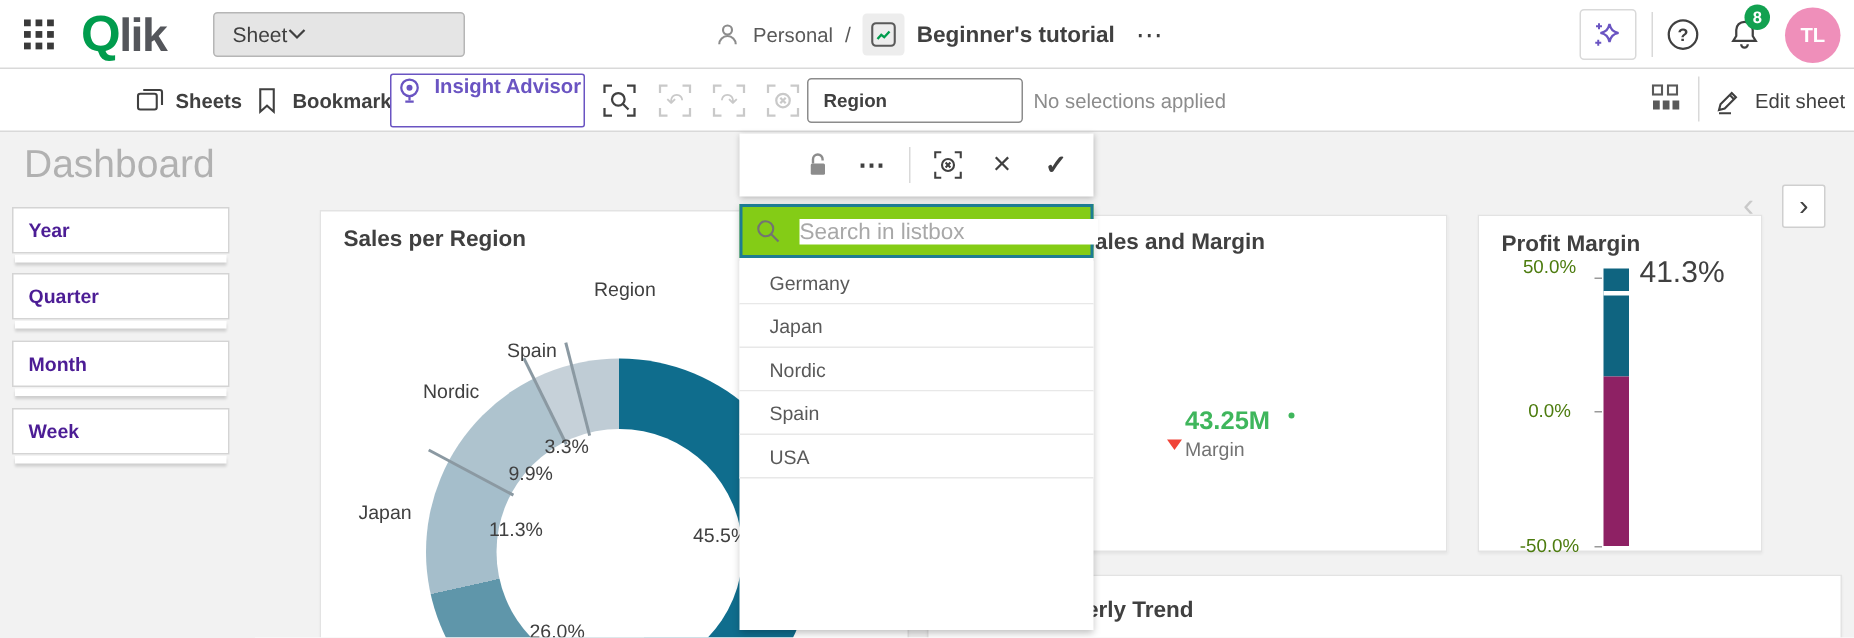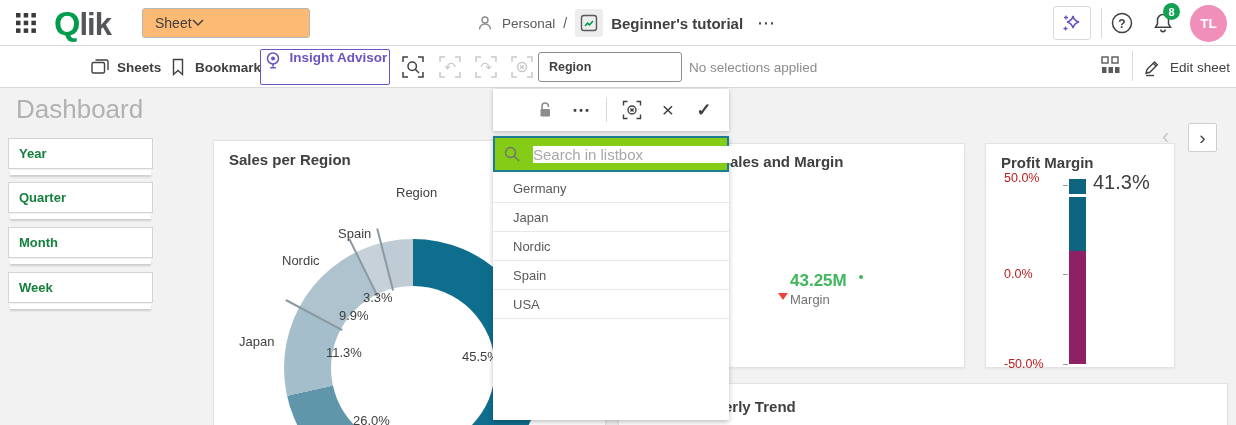--- a/index.html
+++ b/index.html
@@ -13,7 +13,7 @@
   .logo { position:absolute; left:54px; top:4px; font-weight:bold; letter-spacing:-1px; }
   .logo .q { font-size:34px; color:var(--brand-green,#009c4d); }
   .logo .lik { font-size:31px; color:#54565b; }
-  .sheet-select { position:absolute; left:142px; top:8px; width:168px; height:30px; border:1px solid #b6b6b6; border-radius:3px; background:#fdba74; display:flex; align-items:center; padding:0 12px; font-size:14px; color:#404040; cursor:pointer; }
+  .sheet-select { position:absolute; left:142px; top:8px; width:168px; height:30px; border:1px solid #b6b6b6; border-radius:3px; background:#e5e5e5; display:flex; align-items:center; padding:0 12px; font-size:14px; color:#404040; cursor:pointer; }
   .sheet-select svg { margin-left:auto; }
   .breadcrumb { position:absolute; left:476px; top:0; height:46px; display:flex; align-items:center; gap:8px; }
   .crumb-owner { font-size:13.5px; color:#595959; }

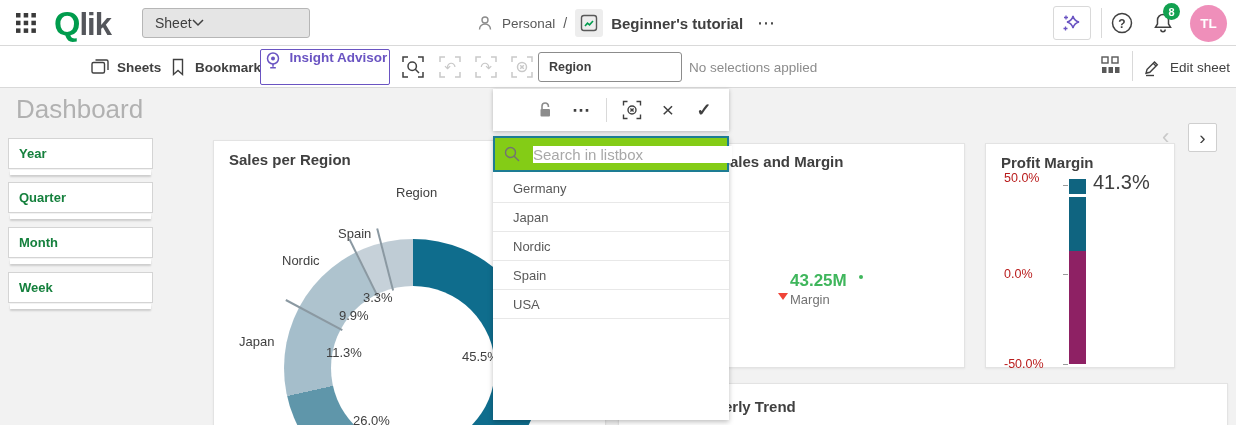--- a/index.html
+++ b/index.html
@@ -44,7 +44,7 @@
   .nav-prev { position:absolute; left:1162px; top:124px; font-size:22px; color:#c9c9c9; cursor:pointer; }
   .nav-next { position:absolute; left:1188px; top:123px; width:29px; height:29px; background:#fff; border:1px solid #cfcfcf; border-radius:2px; display:flex; align-items:center; justify-content:center; font-size:19px; color:#404040; cursor:pointer; }
 
-  .filter { position:absolute; left:8px; width:145px; height:31px; background:#fff; border:1px solid #d4d4d4; display:flex; align-items:center; padding:0 10px; font-size:13px; font-weight:bold; color:#15803d; cursor:pointer; }
+  .filter { position:absolute; left:8px; width:145px; height:31px; background:#fff; border:1px solid #d4d4d4; display:flex; align-items:center; padding:0 10px; font-size:13px; font-weight:bold; color:#4c1d95; cursor:pointer; }
   .filter::after { content:""; position:absolute; left:1px; right:1px; top:31px; height:5px; background:#fff; box-shadow:0 2px 2px rgba(0,0,0,.15); }
 
   .card { position:absolute; background:#fff; border:1px solid #e3e3e3; box-shadow:0 1px 2px rgba(0,0,0,.06); }

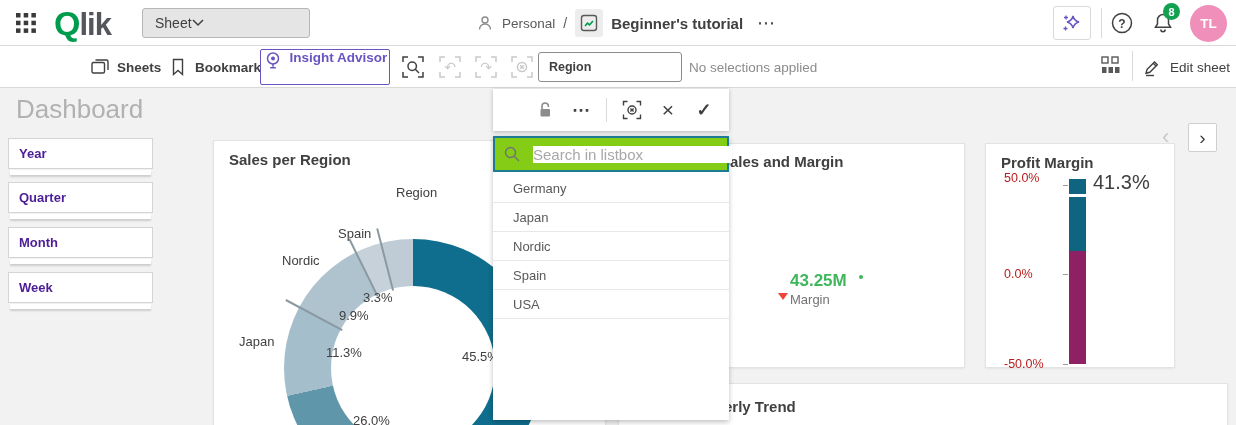--- a/index.html
+++ b/index.html
@@ -74,7 +74,7 @@
   .gauge-top { position:absolute; left:0; top:0; width:17px; height:72px; background:var(--gauge-teal,#0f6480); }
   .gauge-bottom { position:absolute; left:0; top:72px; width:17px; height:113px; background:var(--gauge-purple,#8e2164); }
   .gauge-marker { position:absolute; left:0; top:15px; width:17px; height:3px; background:#fff; }
-  .gtick { position:absolute; width:58px; text-align:left; font-size:12.5px; color:#b91c1c; }
+  .gtick { position:absolute; width:58px; text-align:center; font-size:12.5px; color:#4d7c0f; }
   .gtickmark { position:absolute; left:77px; width:5px; height:1px; background:#9a9a9a; }
   .gauge-value { position:absolute; left:107px; top:27px; font-size:20px; color:#404040; }
 

